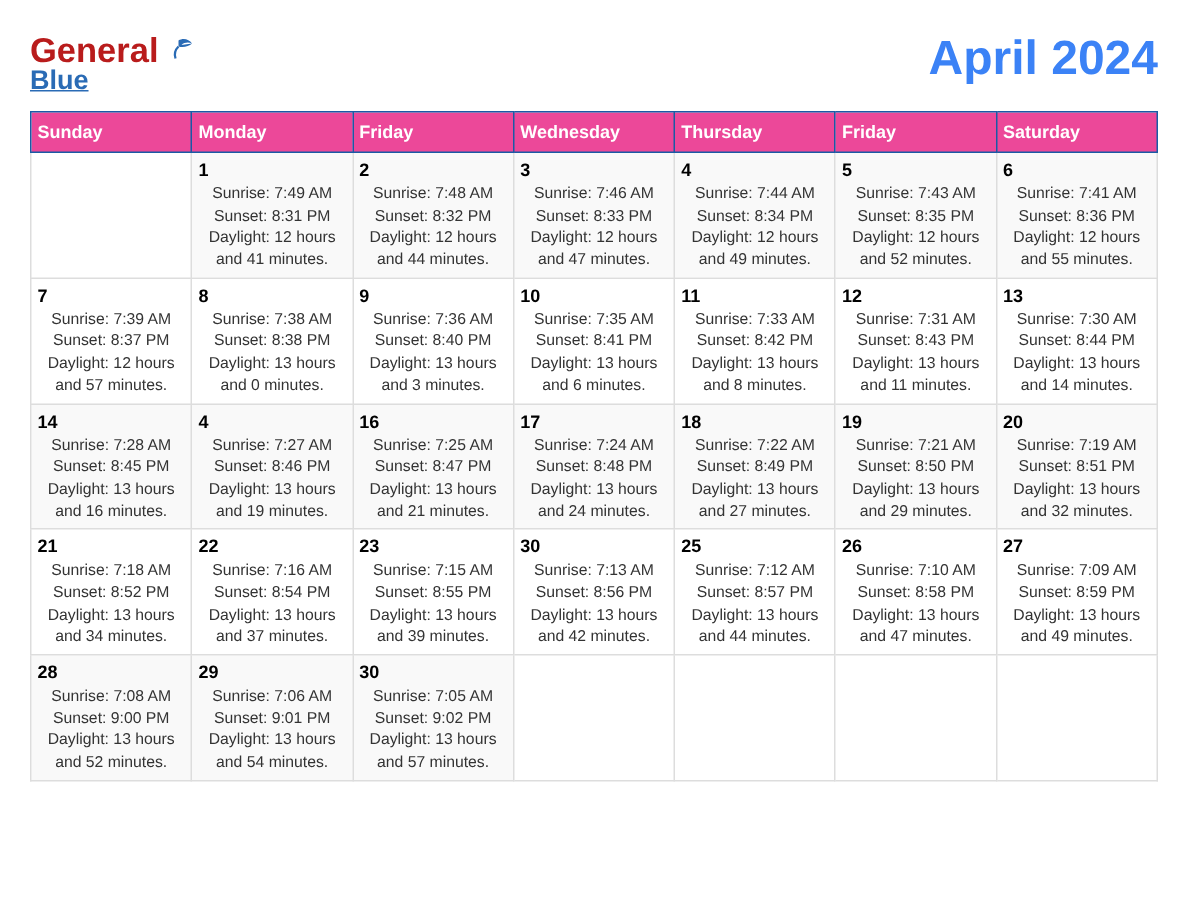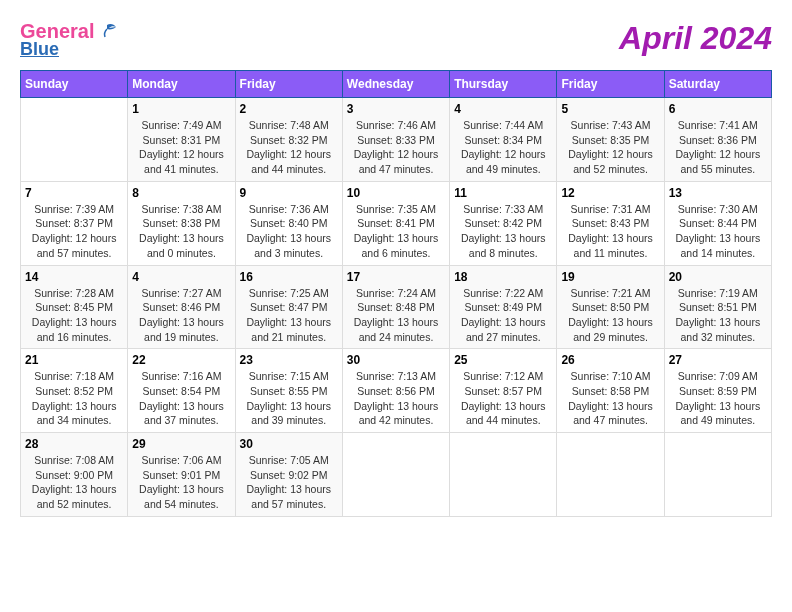--- a/index.html
+++ b/index.html
@@ -76,7 +76,7 @@
   <div class="logo">
     <div style="display:flex; flex-direction:column; align-items:flex-start;">
       <div style="display:flex; align-items:center;">
-        <span style="font-size:20px; font-weight:bold; color:#ec4899;">General</span>
+        <span style="font-size:23px; font-weight:bold; color:#b91c1c;">General</span>
         <svg width="22" height="22" viewBox="0 0 22 22" style="margin-left:2px;">
           <path d="M11 4 C14 2, 18 3, 20 6 C18 5, 15 5, 13 7 L20 6 C18 8, 14 9, 11 8 Z" fill="#2a6bb5"></path>
           <path d="M11 8 C9 10, 8 13, 9 16" stroke="#2a6bb5" stroke-width="1.5" fill="none"></path>

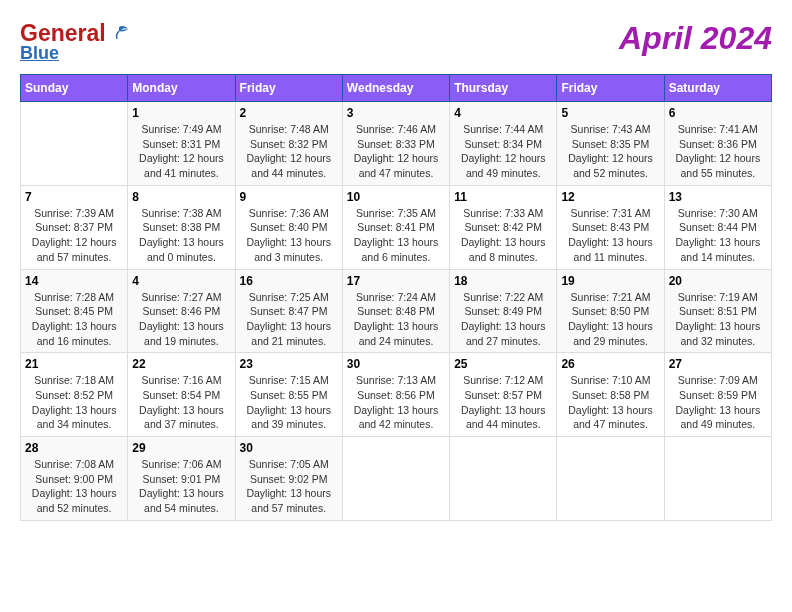--- a/index.html
+++ b/index.html
@@ -86,7 +86,7 @@
     </div>
   </div>
   <div class="title-block">
-    <div style="font-size:32px; font-weight:bold; color:#a21caf;font-style:italic;">April 2024</div>
+    <div style="font-size:32px; font-weight:bold; color:#3b82f6;">April 2024</div>
   </div>
 </div>
 

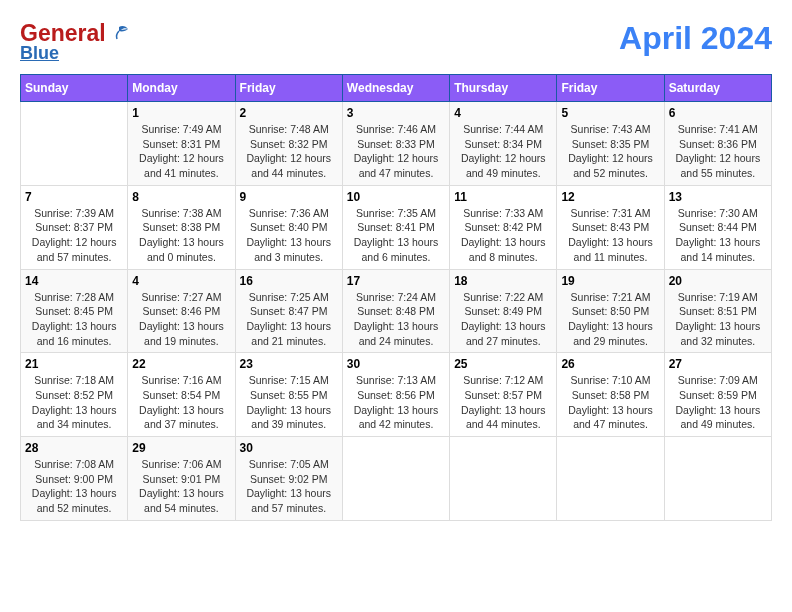--- a/index.html
+++ b/index.html
@@ -29,7 +29,7 @@
       font-size: 11px;
     }
     thead tr {
-      background-color: #8b5cf6;
+      background-color: #ec4899;
       color: #fff;
     }
     thead th {

